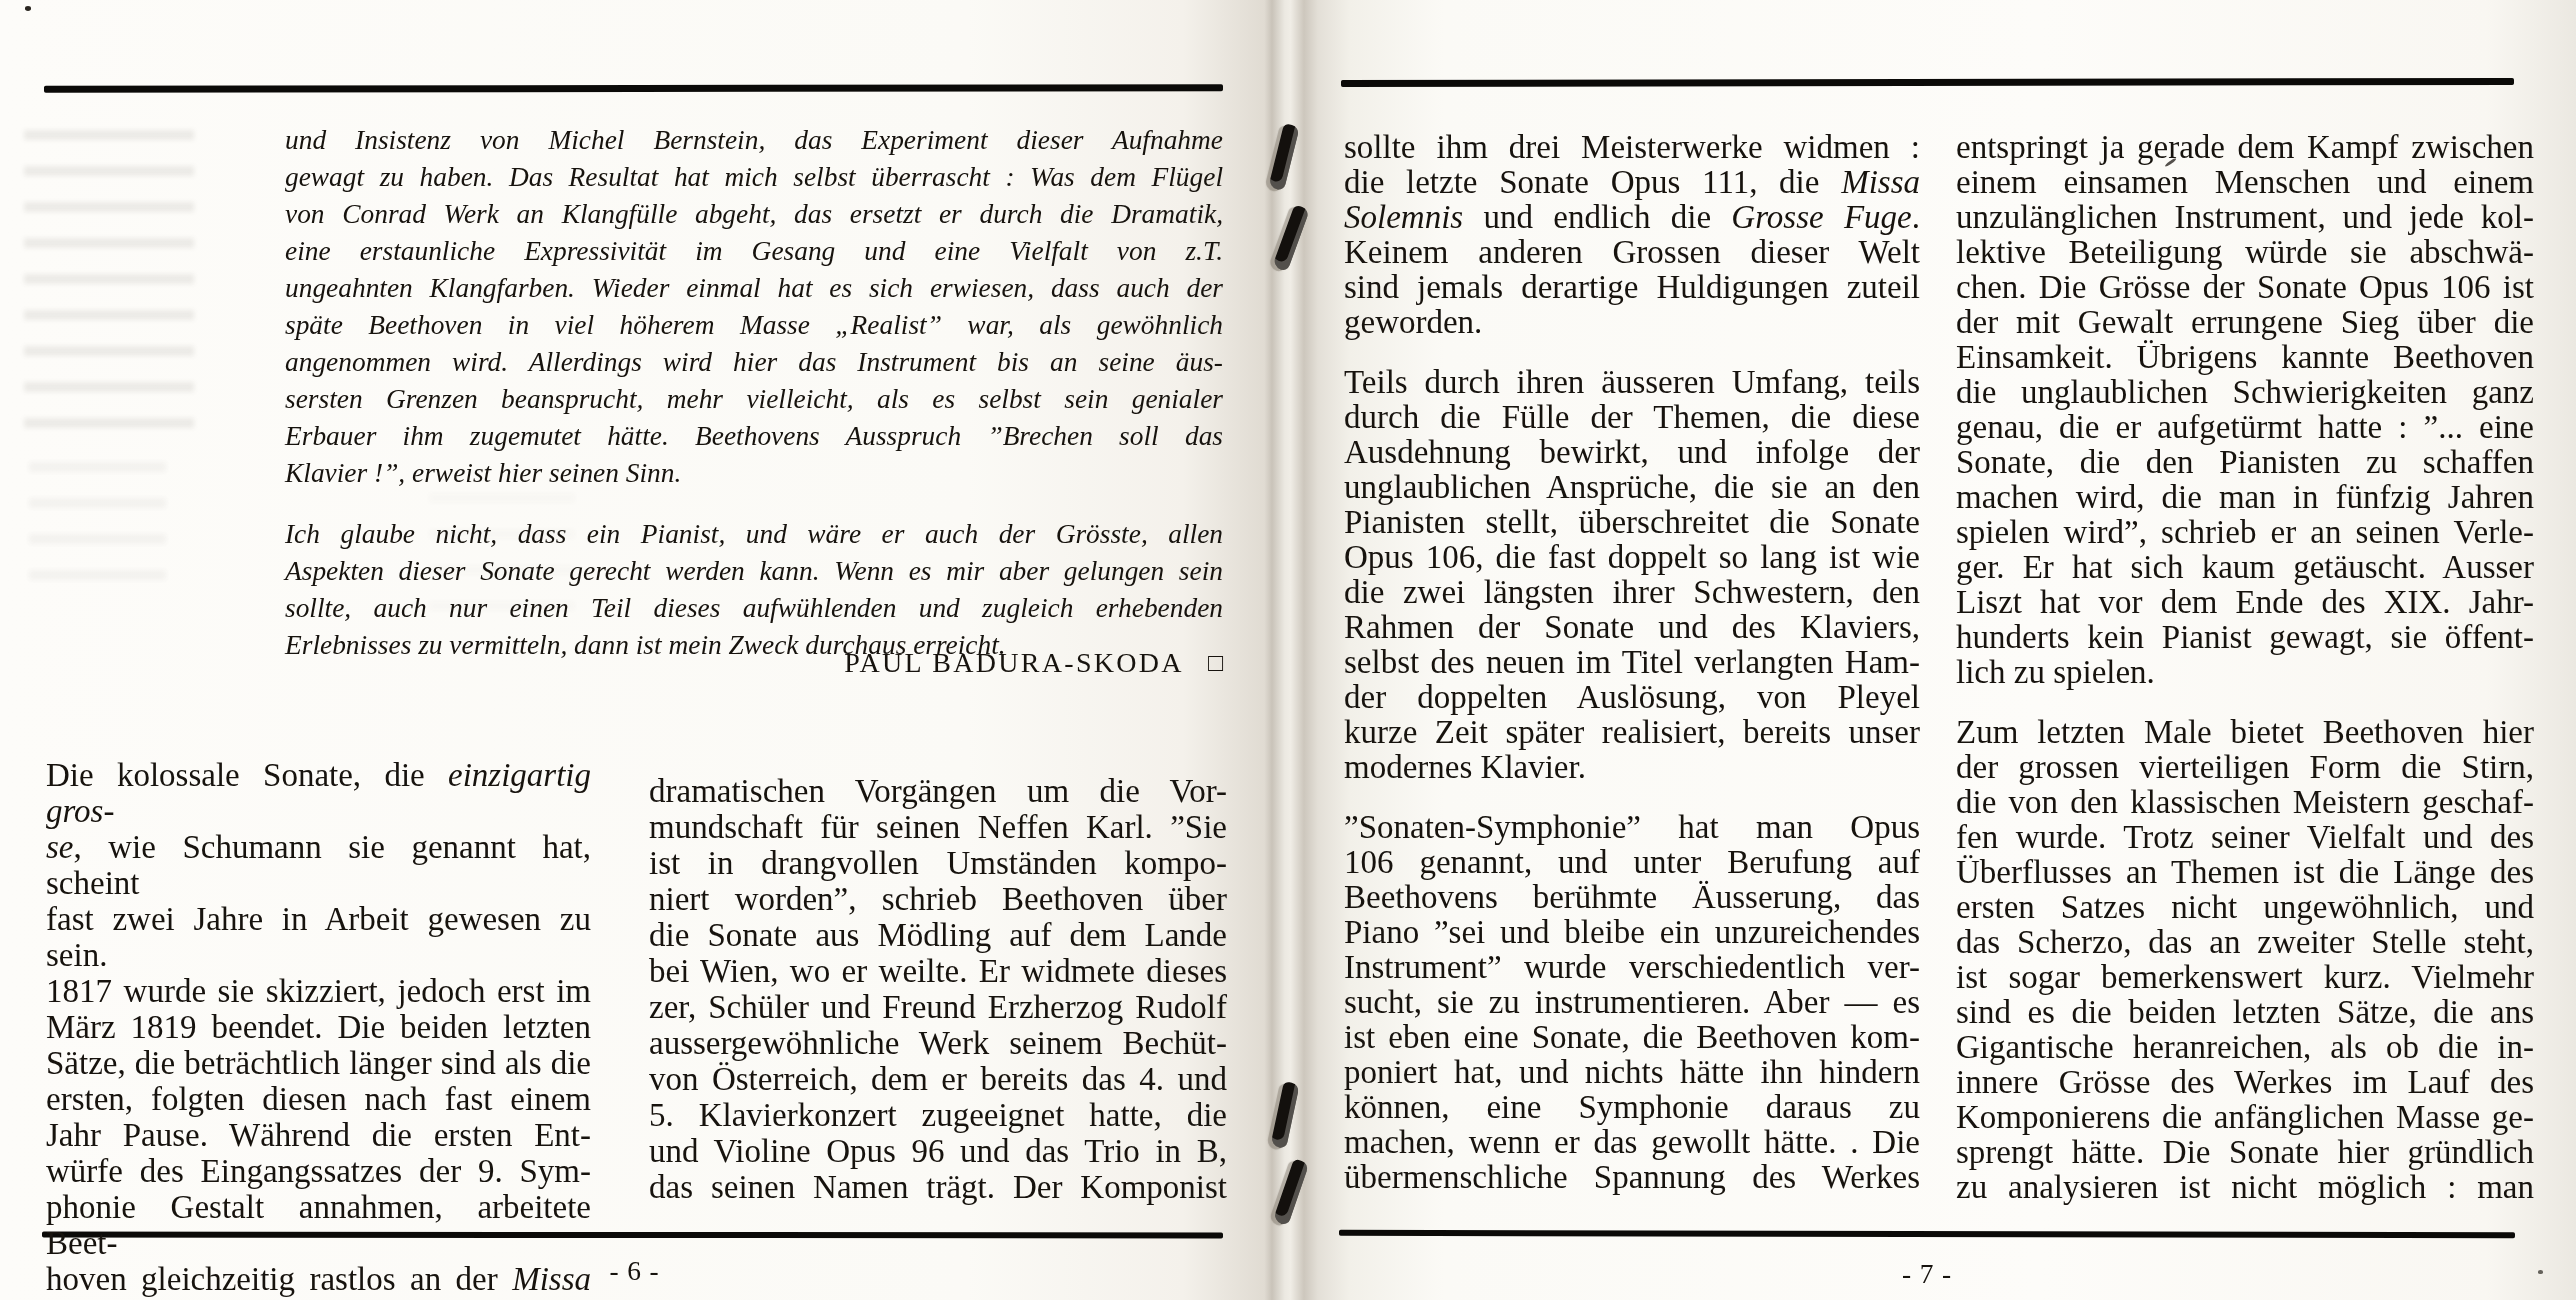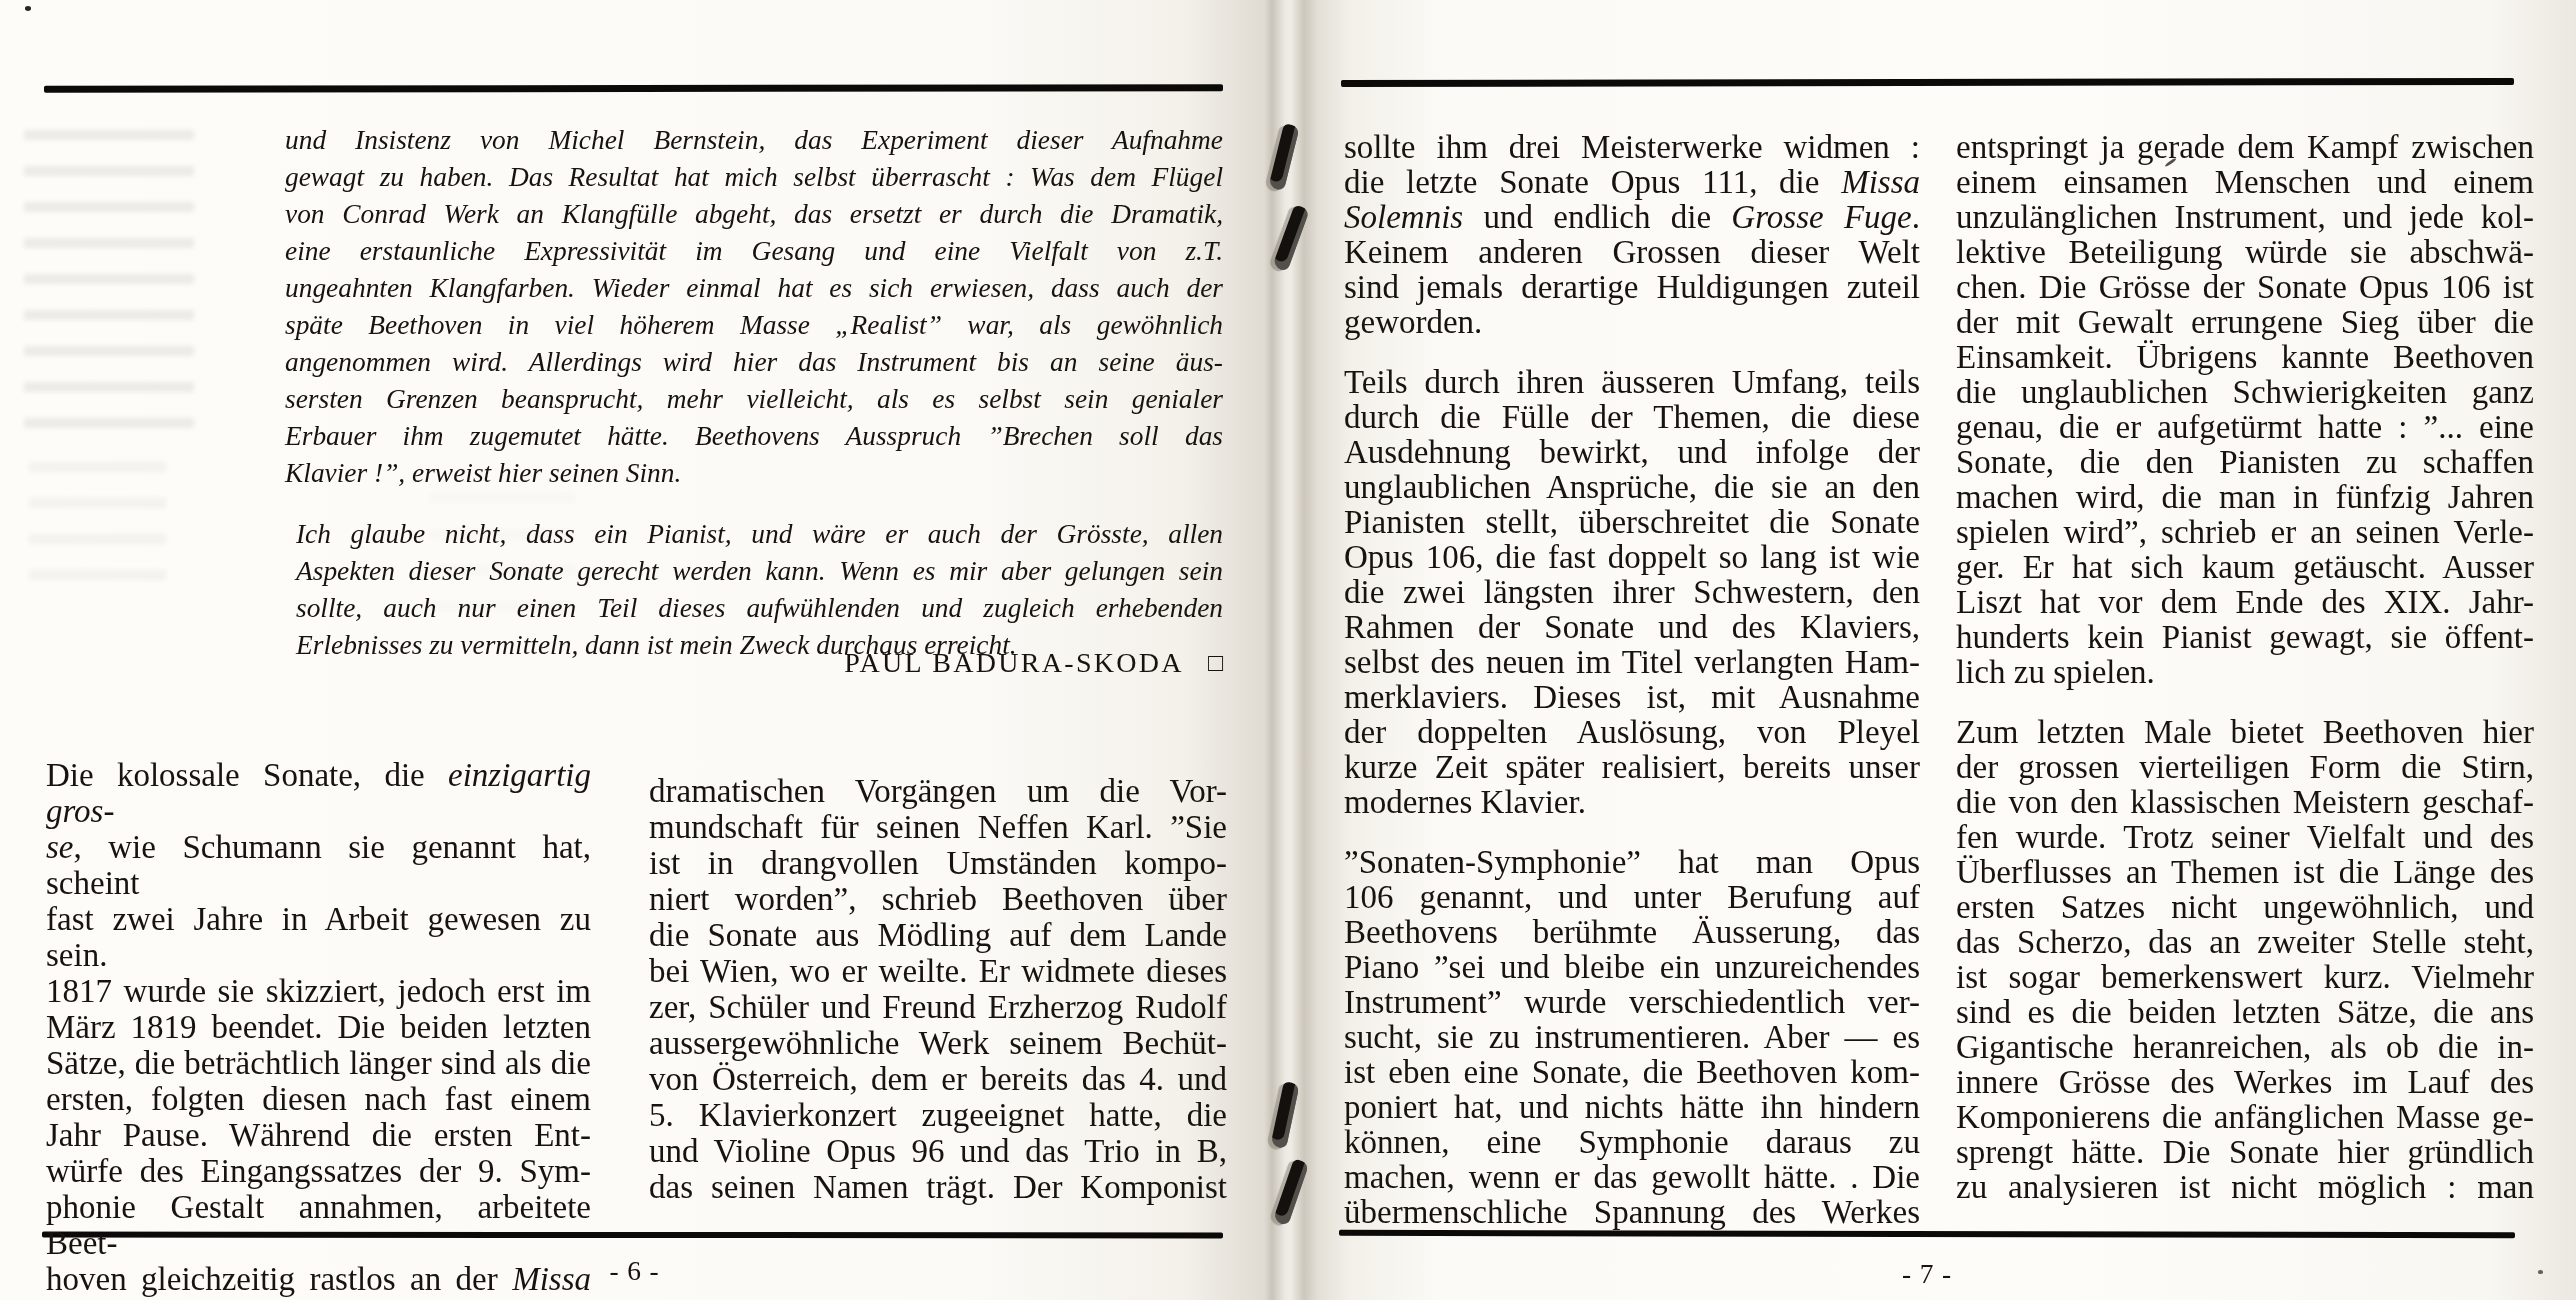--- a/index.html
+++ b/index.html
@@ -33,7 +33,7 @@
     position:absolute;left:285px;top:122px;width:938px;
     font-size:27.4px;line-height:37px;font-style:italic;
   }
-  .intro .para + .para{margin-top:24px;margin-left:11px;}
+  .intro .para + .para{margin-top:24px;}
 
   .signature{
     position:absolute;left:285px;top:647px;width:938px;

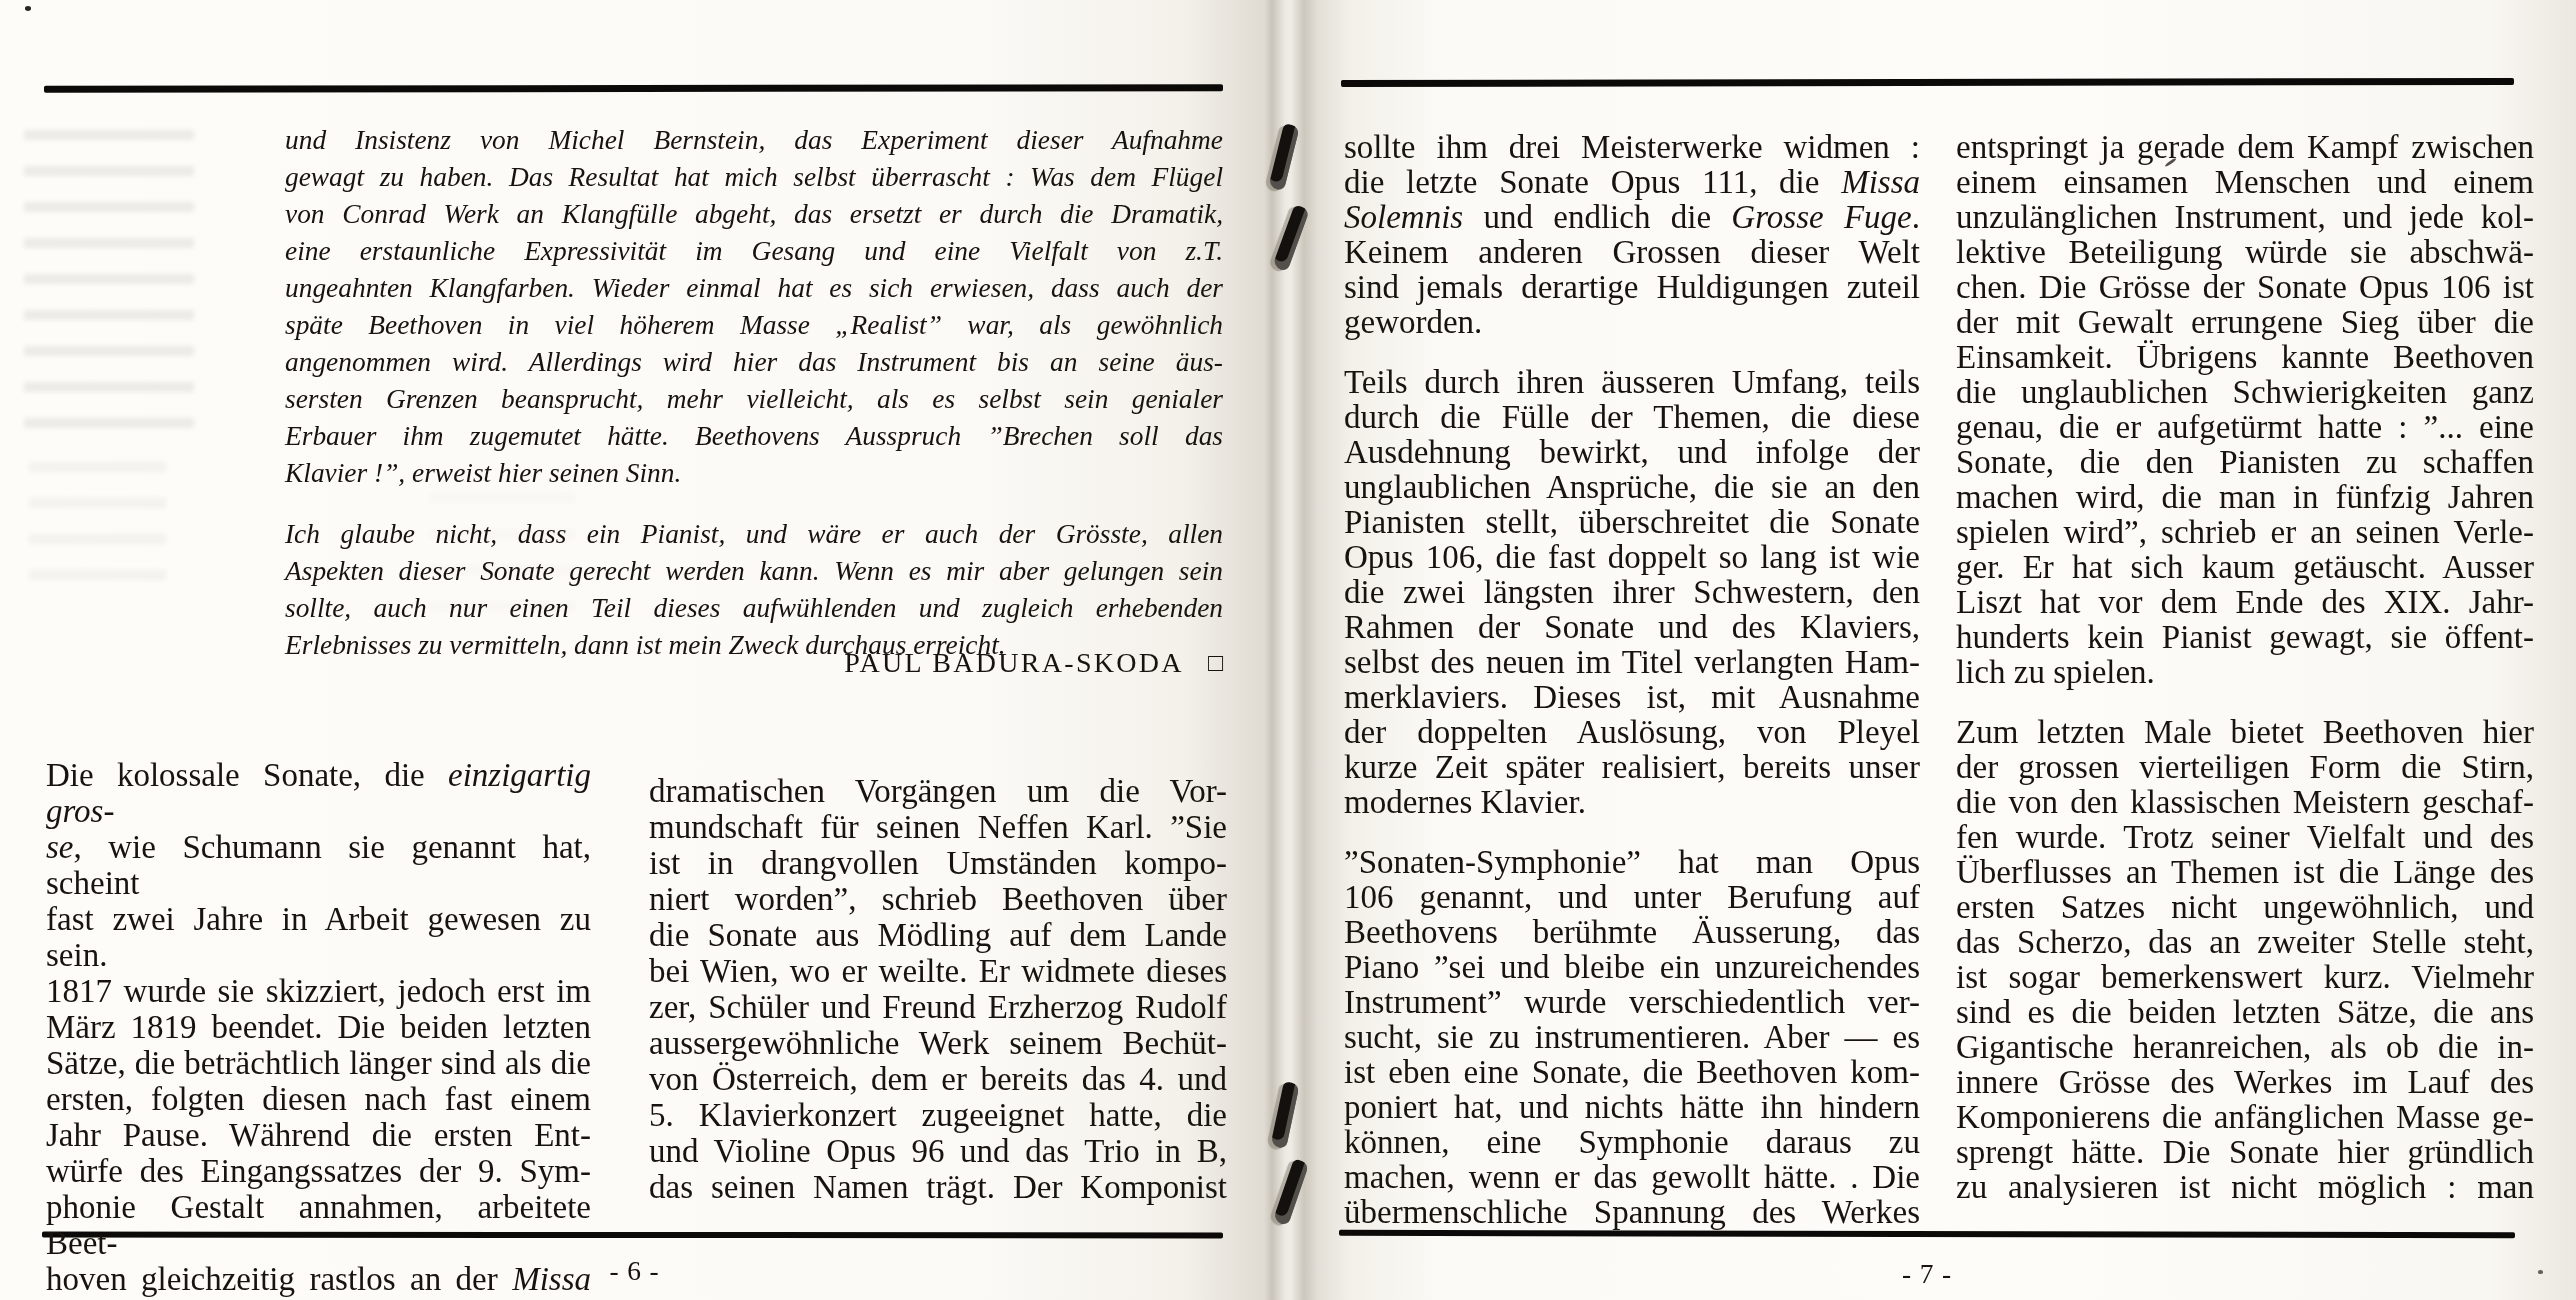--- a/index.html
+++ b/index.html
@@ -180,7 +180,6 @@
           <div class="ln"><span>die zwei längsten ihrer Schwestern, den</span></div>
           <div class="ln"><span>Rahmen der Sonate und des Klaviers,</span></div>
           <div class="ln"><span>selbst des neuen im Titel verlangten Ham-</span></div>
-          <div class="ln"><span>merklaviers. Dieses ist, mit Ausnahme</span></div>
           <div class="ln"><span>der doppelten Auslösung, von Pleyel</span></div>
           <div class="ln"><span>kurze Zeit später realisiert, bereits unser</span></div>
           <div class="ln last"><span>modernes Klavier.</span></div>

